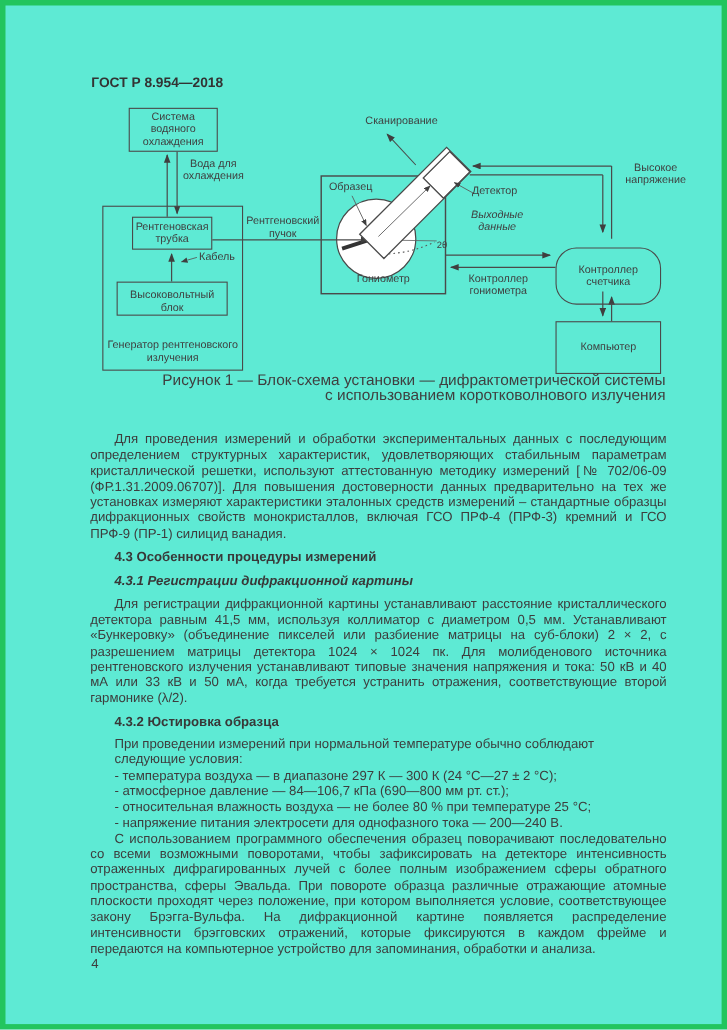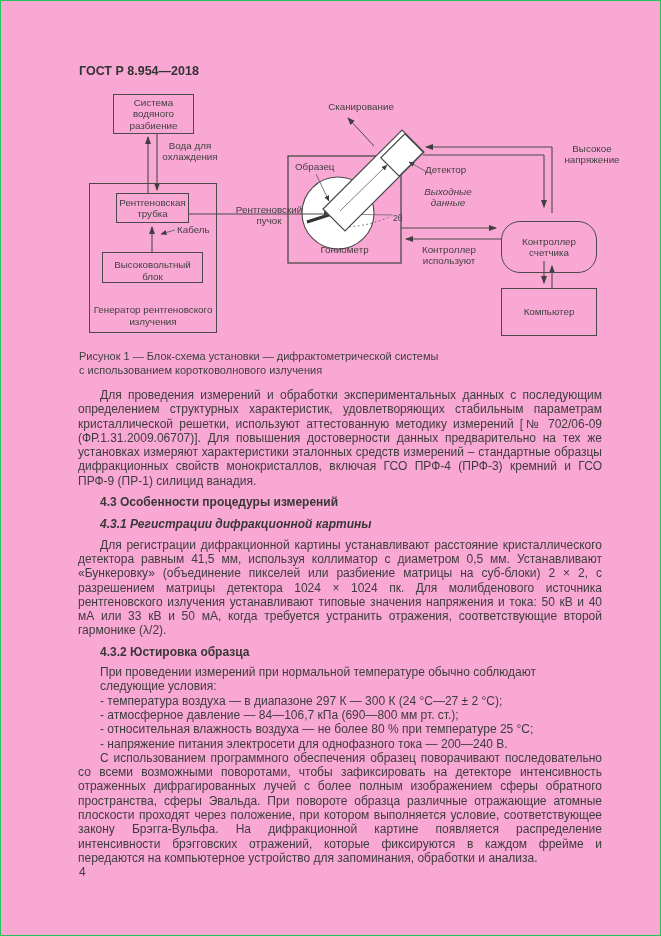--- a/index.html
+++ b/index.html
@@ -5,7 +5,7 @@
   html,body{margin:0;padding:0;background:#e8e8e8;}
   .page{
     position:relative;width:661px;height:936px;box-sizing:border-box;
-    background:#f9a8d4;border:1px solid #22c55e;overflow:hidden;
+    background:#5eead4;border:5px solid #22c55e;overflow:hidden;
     font-family:"Liberation Sans", sans-serif;color:#3d3d3d;
   }
   .hdr{position:absolute;left:78px;top:63px;font-size:12.5px;font-weight:bold;color:#333;}

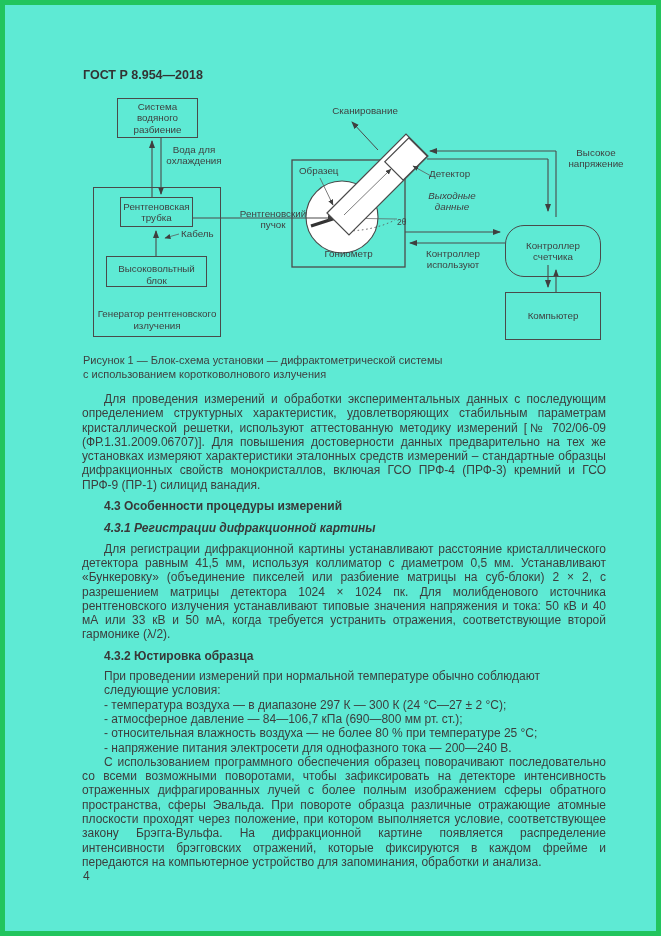--- a/index.html
+++ b/index.html
@@ -94,7 +94,7 @@
   </svg>
 
   <div class="dbox" style="left:112px;top:93px;width:81px;height:40px;">
-    <span>Система водяного разбиение</span>
+    <span>Система водяного охлаждения</span>
   </div>
 
   <div class="dbox" style="left:88px;top:182px;width:128px;height:150px;">

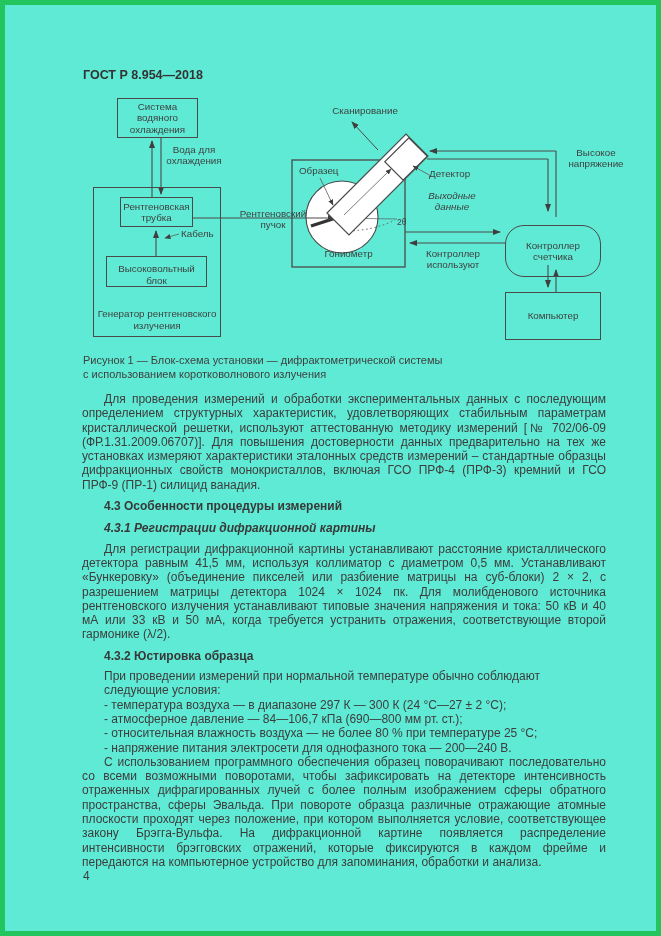--- a/index.html
+++ b/index.html
@@ -123,7 +123,7 @@
 
   <div class="dlabel" style="left:176px;top:223px;">Кабель</div>
 
-  <div class="dlabel" style="left:234px;top:191px;width:68px;margin-top:12px;">Рентгеновский пучок</div>
+  <div class="dlabel" style="left:218px;top:191px;width:68px;">Рентгеновский пучок</div>
 
   <div class="dlabel" style="left:318px;top:100px;width:84px;">Сканирование</div>
 

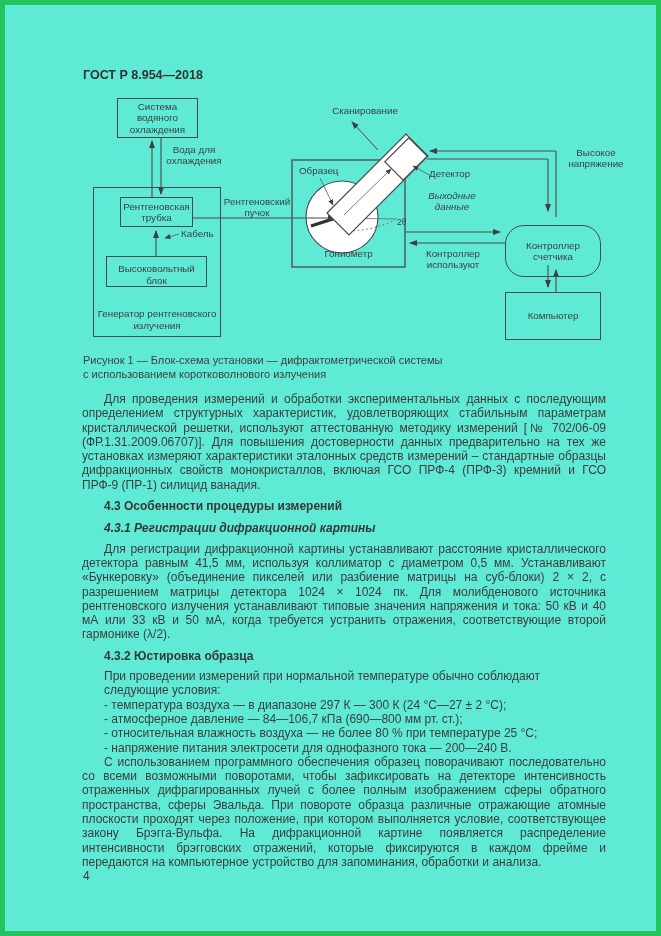--- a/index.html
+++ b/index.html
@@ -133,7 +133,7 @@
 
   <div class="dlabel" style="left:415px;top:185px;width:64px;font-style:italic;">Выходные данные</div>
 
-  <div class="dlabel" style="left:405px;top:243px;width:86px;">Контроллер используют</div>
+  <div class="dlabel" style="left:405px;top:243px;width:86px;">Контроллер гониометра</div>
 
   <div class="dlabel" style="left:553px;top:142px;width:76px;">Высокое напряжение</div>
 

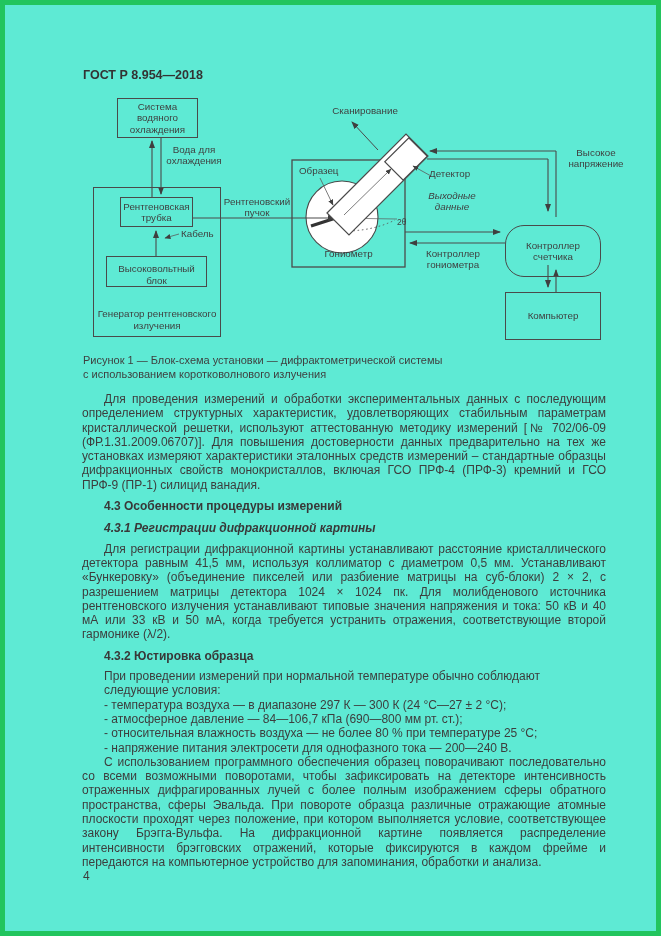--- a/index.html
+++ b/index.html
@@ -22,8 +22,8 @@
   }
   .gen-label{position:absolute;left:0;right:0;bottom:5px;text-align:center;
     font-size:9.8px;line-height:11.3px;color:#3f3f3f;}
-  .caption{position:absolute;left:78px;top:349px;width:522px;text-align:left;
-    font-size:11px;line-height:13.5px;color:#3f3f3f;}
+  .caption{position:absolute;left:78px;top:334px;width:522px;text-align:right;
+    font-size:14px;line-height:13.5px;color:#3f3f3f;}
   
   .bodytext{position:absolute;left:77px;top:387px;width:524px;
     font-size:12px;line-height:14.3px;color:#3d3d3d;}

